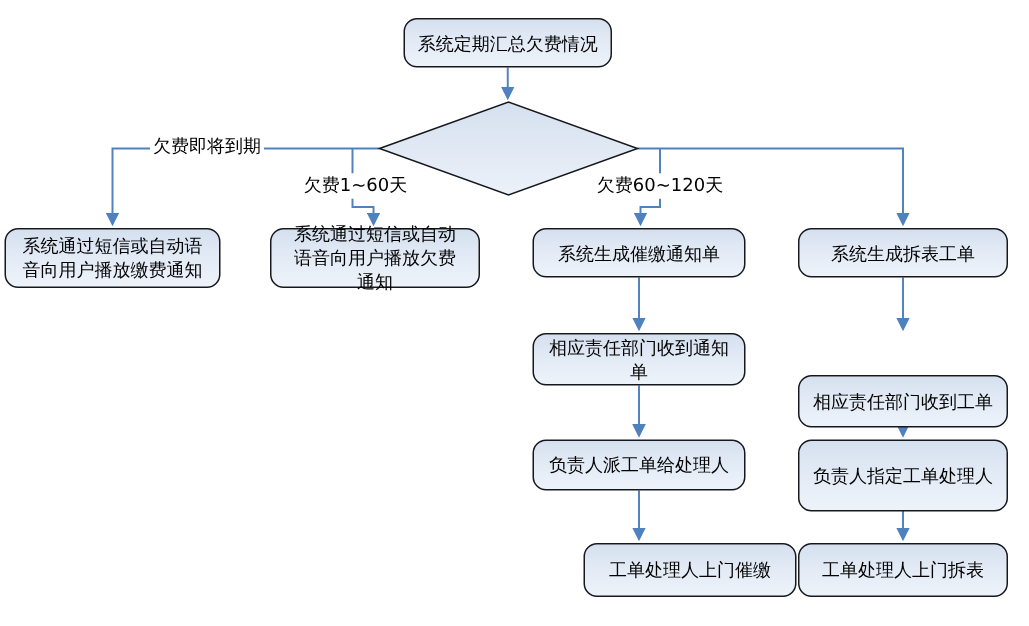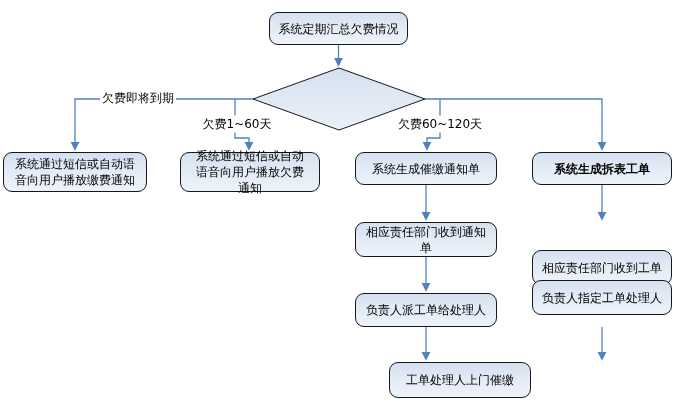--- a/index.html
+++ b/index.html
@@ -94,7 +94,7 @@
   <div class="node narrow-pad" style="left:355px; top:222px; width:142px; height:35px;">相应责任部门收到通知单</div>
   <div class="node narrow-pad" style="left:355px; top:362px; width:142px; height:36px;margin-left:34px;">工单处理人上门催缴</div>
 
-  <div class="node narrow-pad" style="left:532px; top:152px; width:140px; height:33px;font-weight:bold;">系统生成拆表工单</div>
+  <div class="node narrow-pad" style="left:532px; top:152px; width:140px; height:33px;">系统生成拆表工单</div>
   <div class="node narrow-pad" style="left:532px; top:222px; width:140px; height:35px;margin-top:28px;">相应责任部门收到工单</div>
   <div class="node narrow-pad" style="left:532px; top:280px; width:140px; height:35px;">负责人指定工单处理人</div>
 

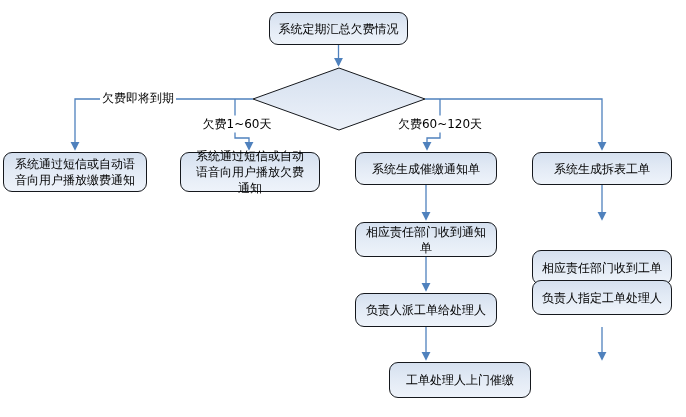--- a/index.html
+++ b/index.html
@@ -96,7 +96,7 @@
 
   <div class="node narrow-pad" style="left:532px; top:152px; width:140px; height:33px;">系统生成拆表工单</div>
   <div class="node narrow-pad" style="left:532px; top:222px; width:140px; height:35px;margin-top:28px;">相应责任部门收到工单</div>
-  <div class="node narrow-pad" style="left:532px; top:280px; width:140px; height:35px;">负责人指定工单处理人</div>
+  <div class="node narrow-pad" style="left:532px; top:293px; width:140px; height:48px;">负责人指定工单处理人</div>
 
 </div>
 

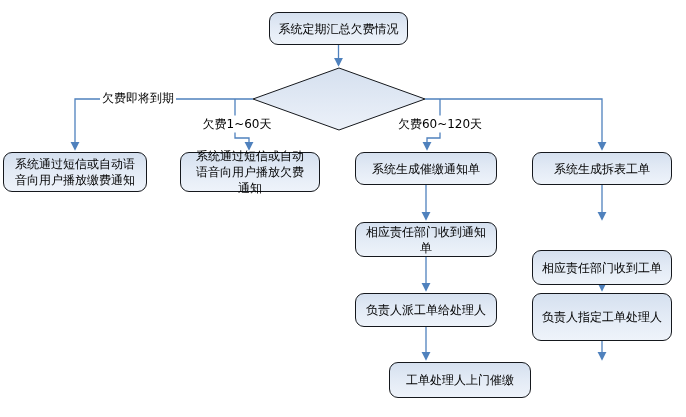--- a/index.html
+++ b/index.html
@@ -97,6 +97,7 @@
   <div class="node narrow-pad" style="left:532px; top:152px; width:140px; height:33px;">系统生成拆表工单</div>
   <div class="node narrow-pad" style="left:532px; top:222px; width:140px; height:35px;margin-top:28px;">相应责任部门收到工单</div>
   <div class="node narrow-pad" style="left:532px; top:293px; width:140px; height:48px;">负责人指定工单处理人</div>
+  <div class="node narrow-pad" style="left:532px; top:362px; width:140px; height:36px;">工单处理人上门拆表</div>
 
 </div>
 

